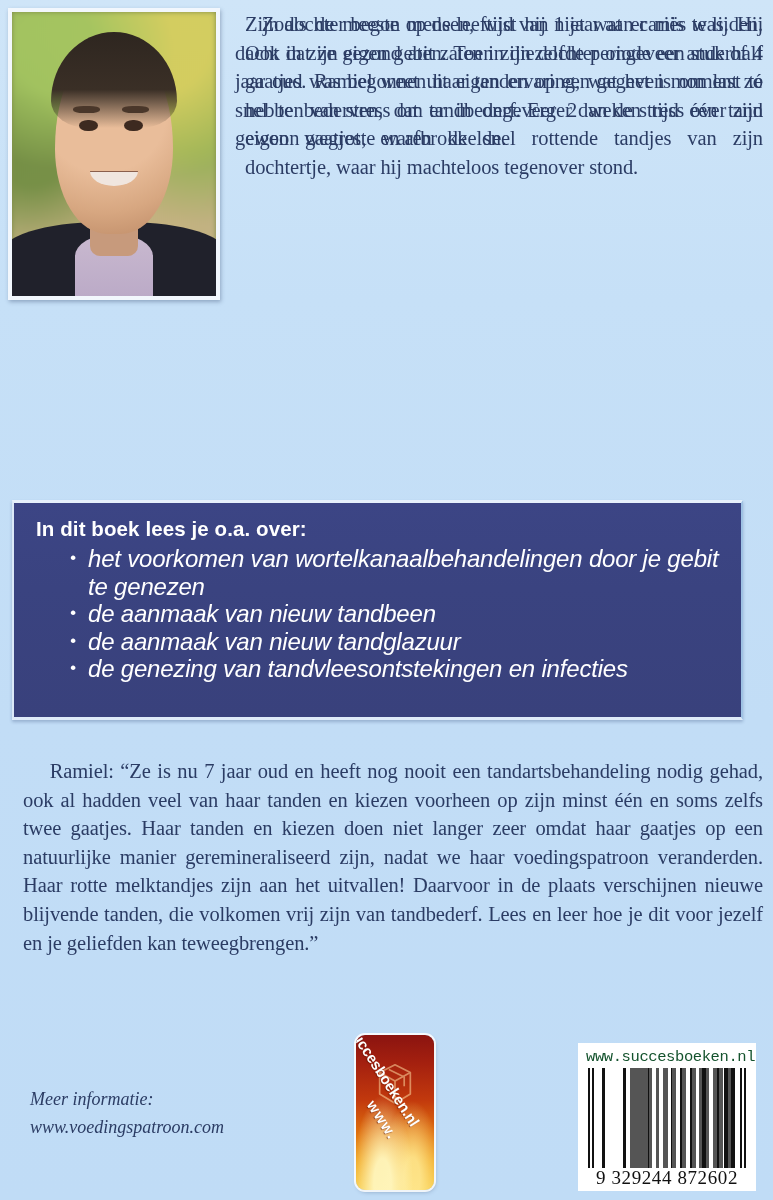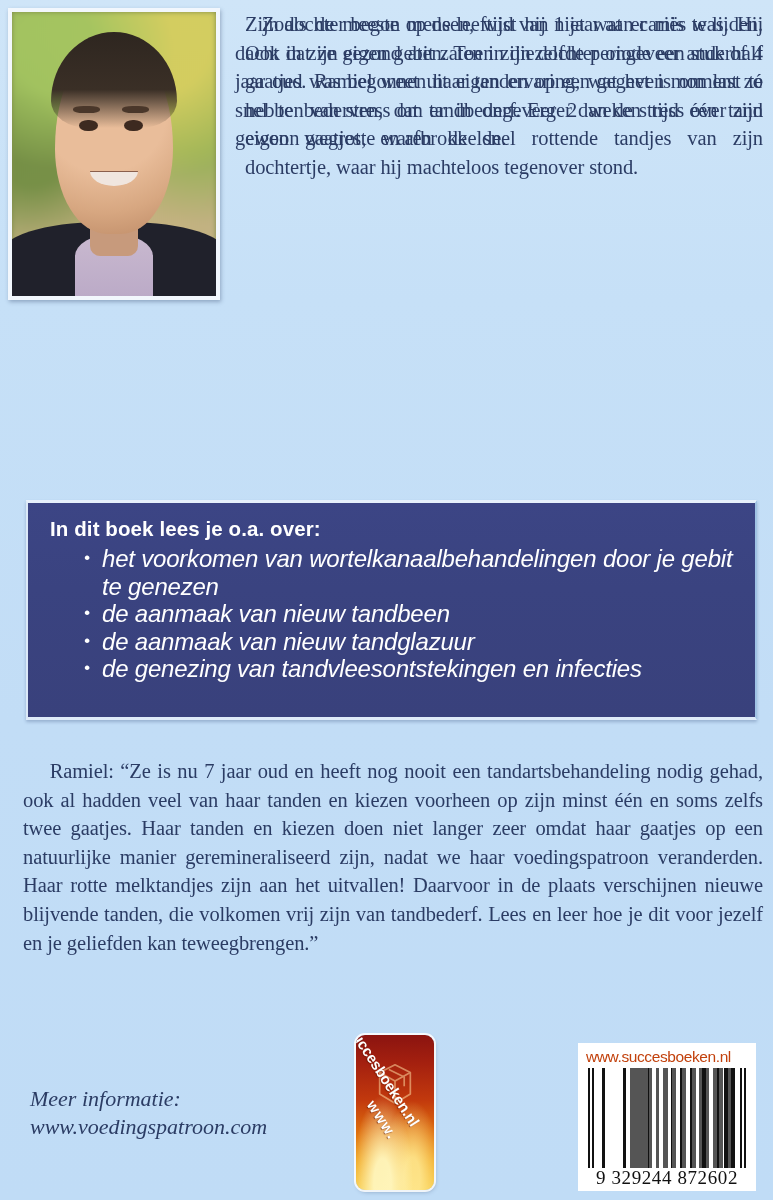--- a/index.html
+++ b/index.html
@@ -160,7 +160,7 @@
   
   #highlight-box {
     position: absolute;
-    left: 26px;
+    left: 12px;
     top: 500px;
     width: 731px;
     height: 220px;

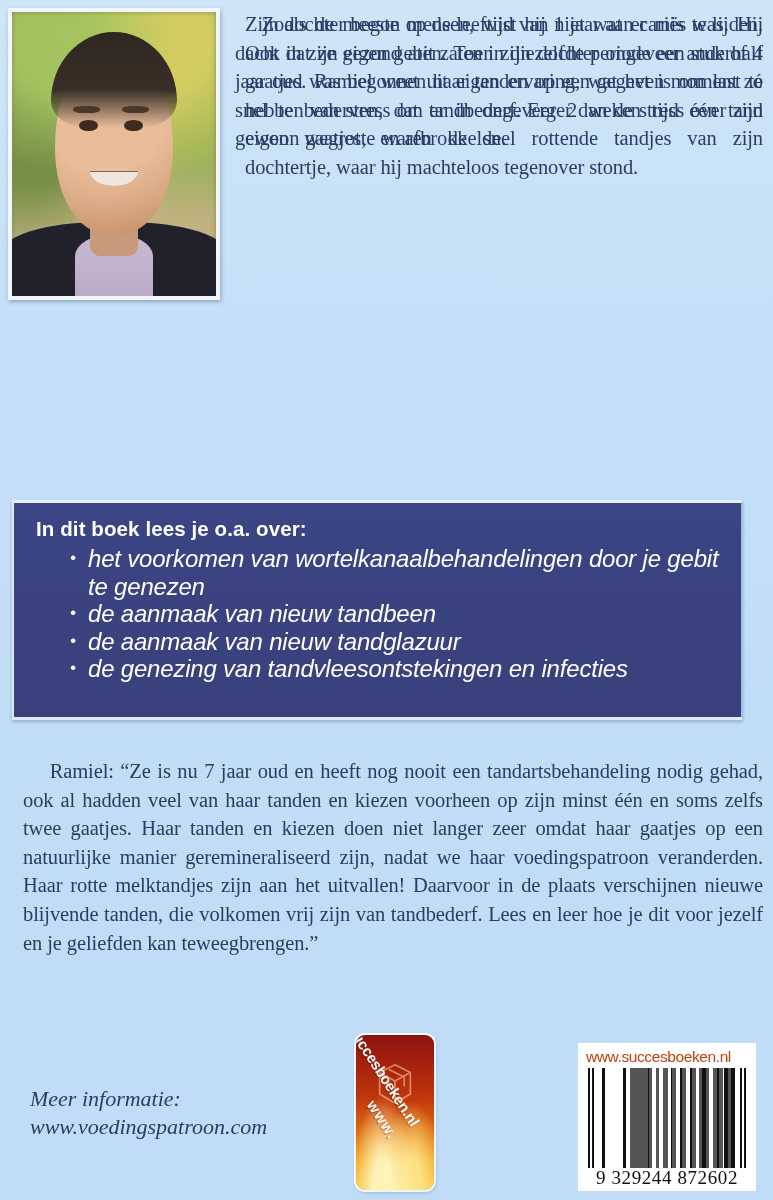--- a/index.html
+++ b/index.html
@@ -293,10 +293,10 @@
     padding: 5px 8px 3px 8px;
   }
   #barcode-url {
-    font-family: Liberation Sans, sans-serif;
+    font-family: Liberation Mono, monospace;
     font-size: 15.5px;
-    text-align: left;
-    color: #c2410c;
+    text-align: center;
+    color: #14532d;
     letter-spacing: -0.4px;
     line-height: 18px;
   }

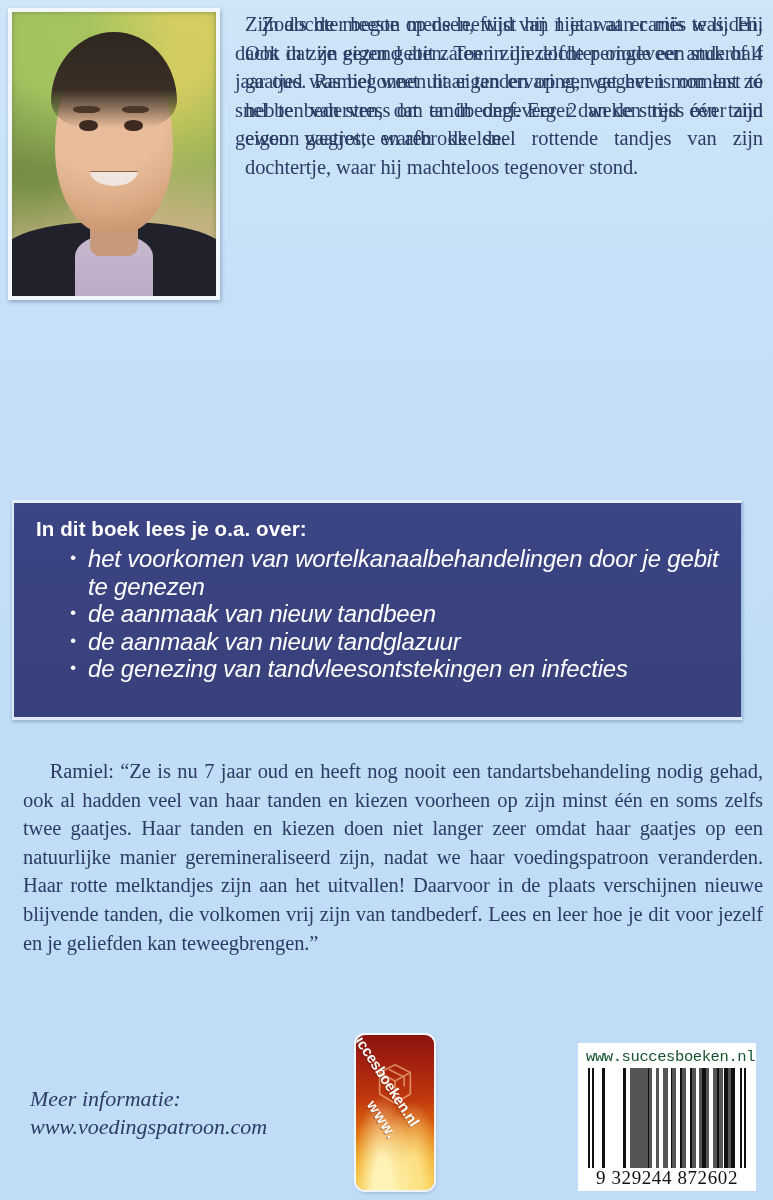--- a/index.html
+++ b/index.html
@@ -221,7 +221,7 @@
     width: 330px;
     font-family: "Liberation Serif", "DejaVu Serif", serif;
     font-style: italic;
-    font-size: 22px;
+    font-size: 18px;
     line-height: 28px;
     color: #2b3c64;
   }

